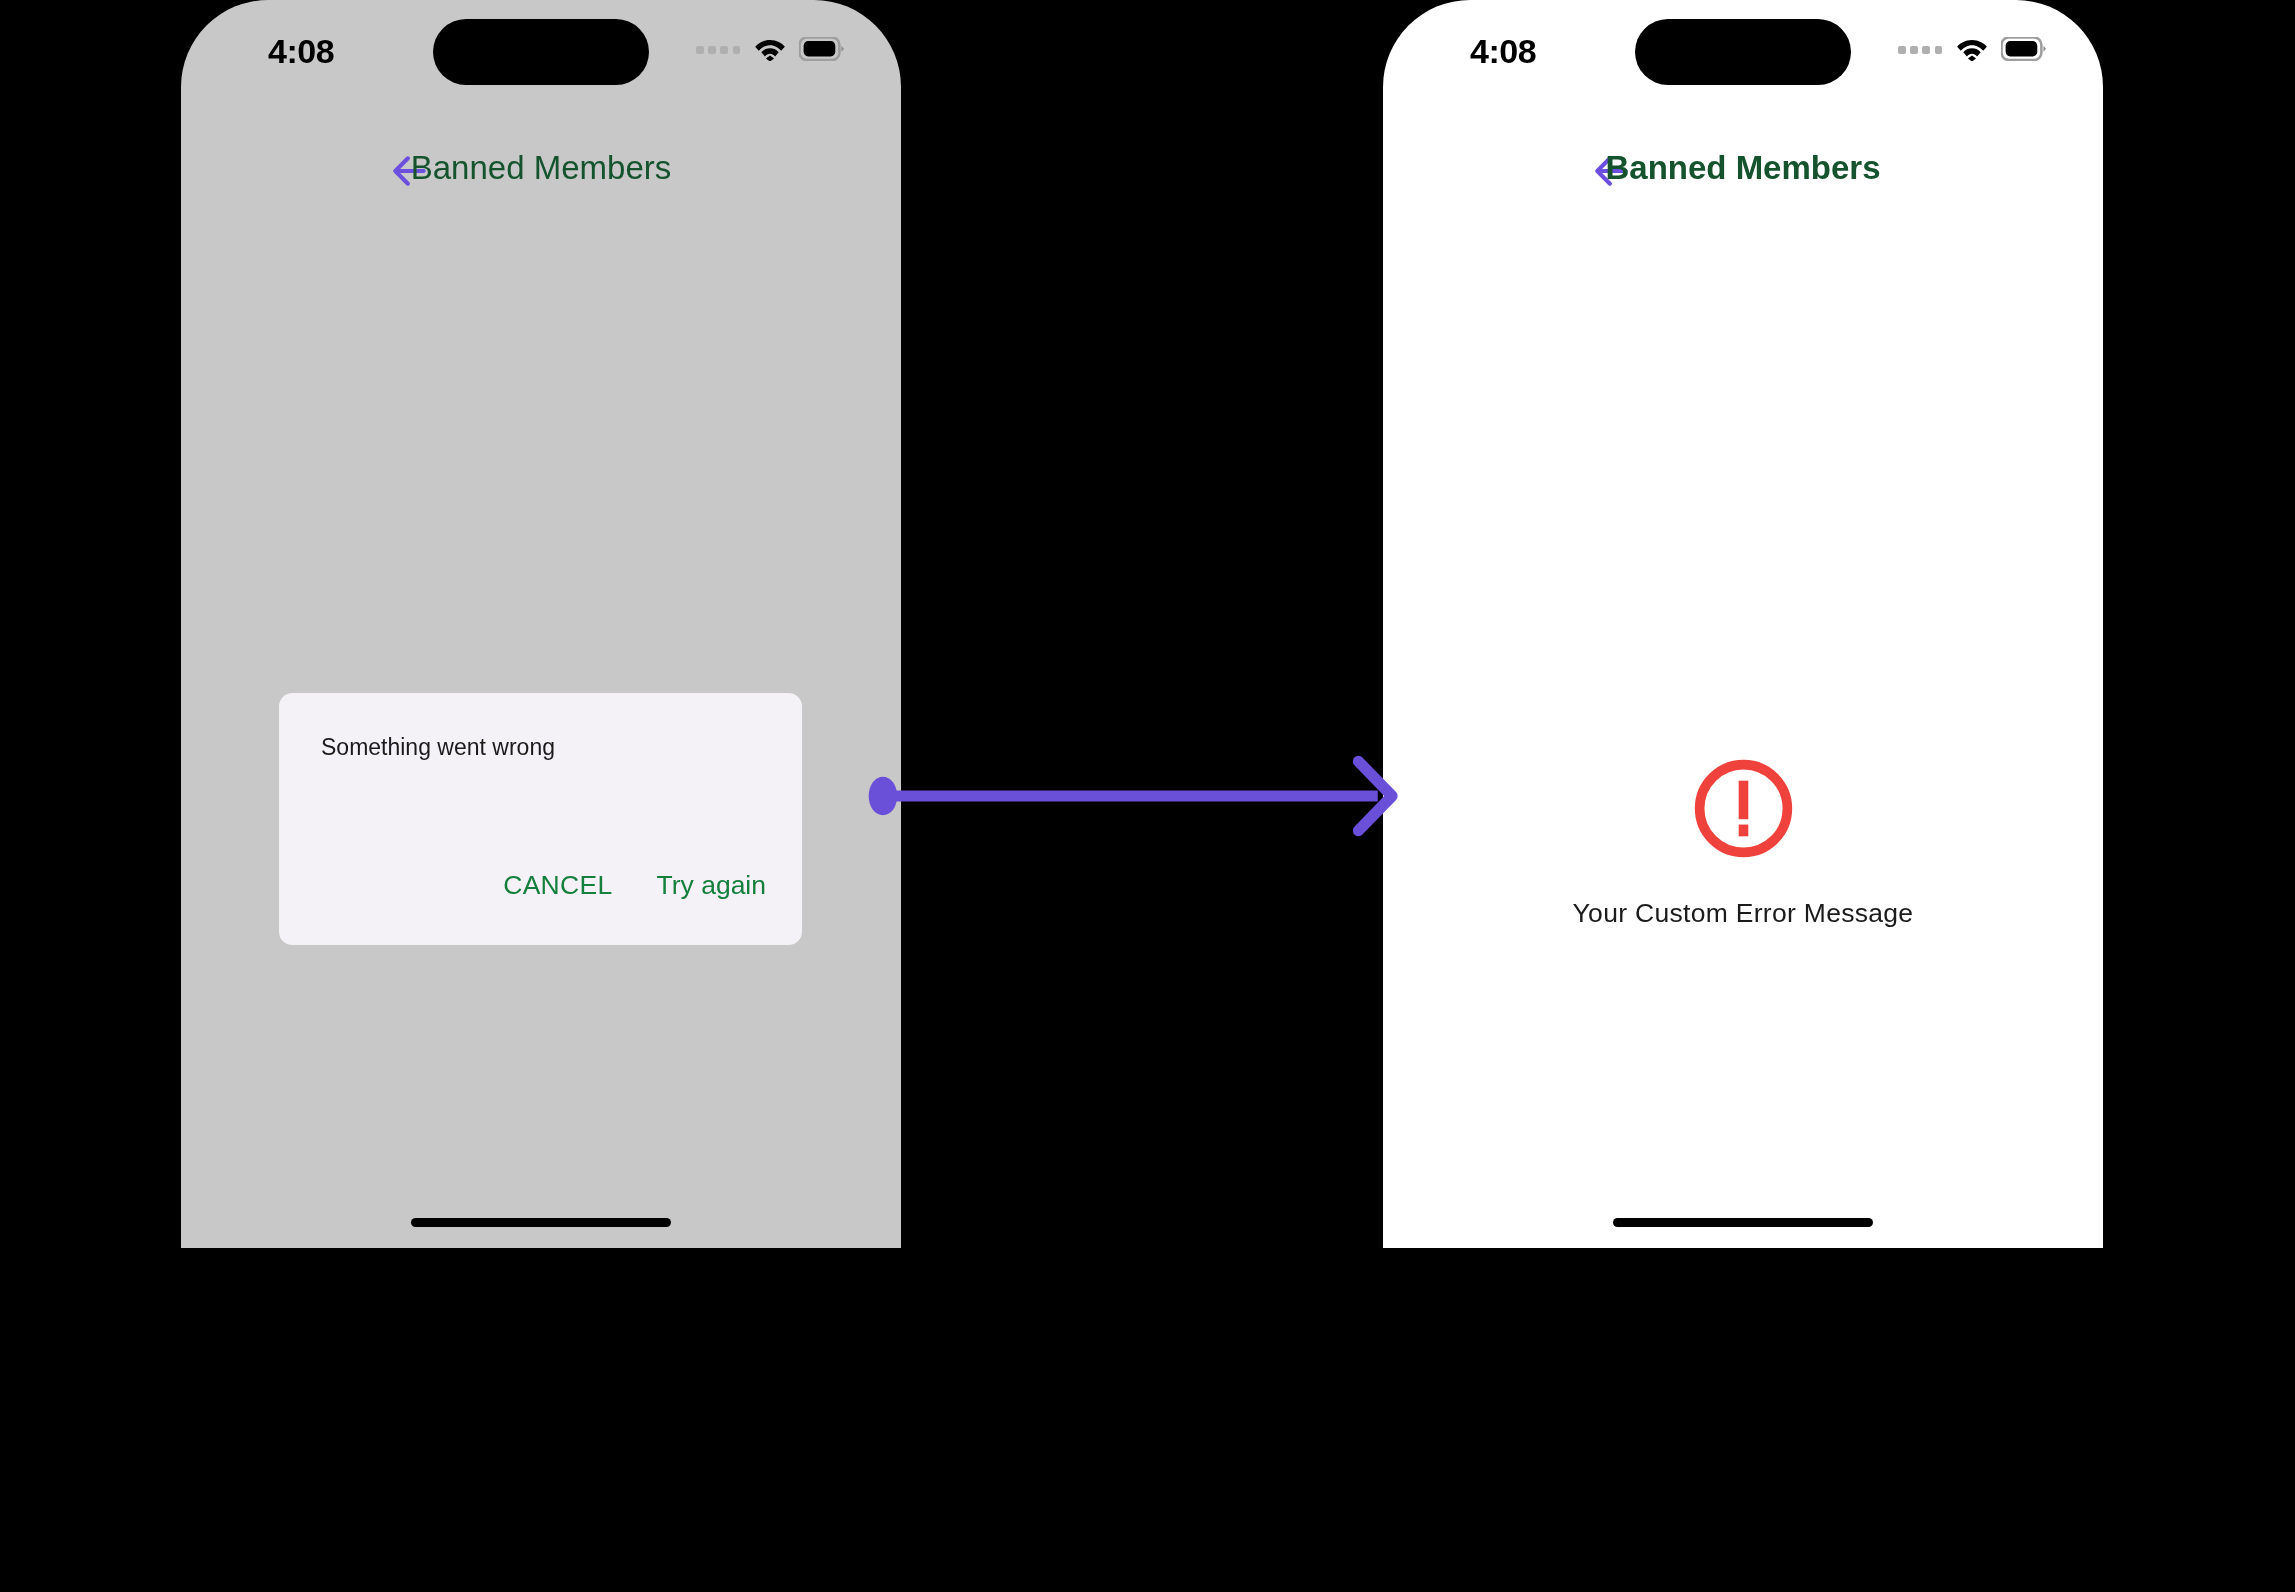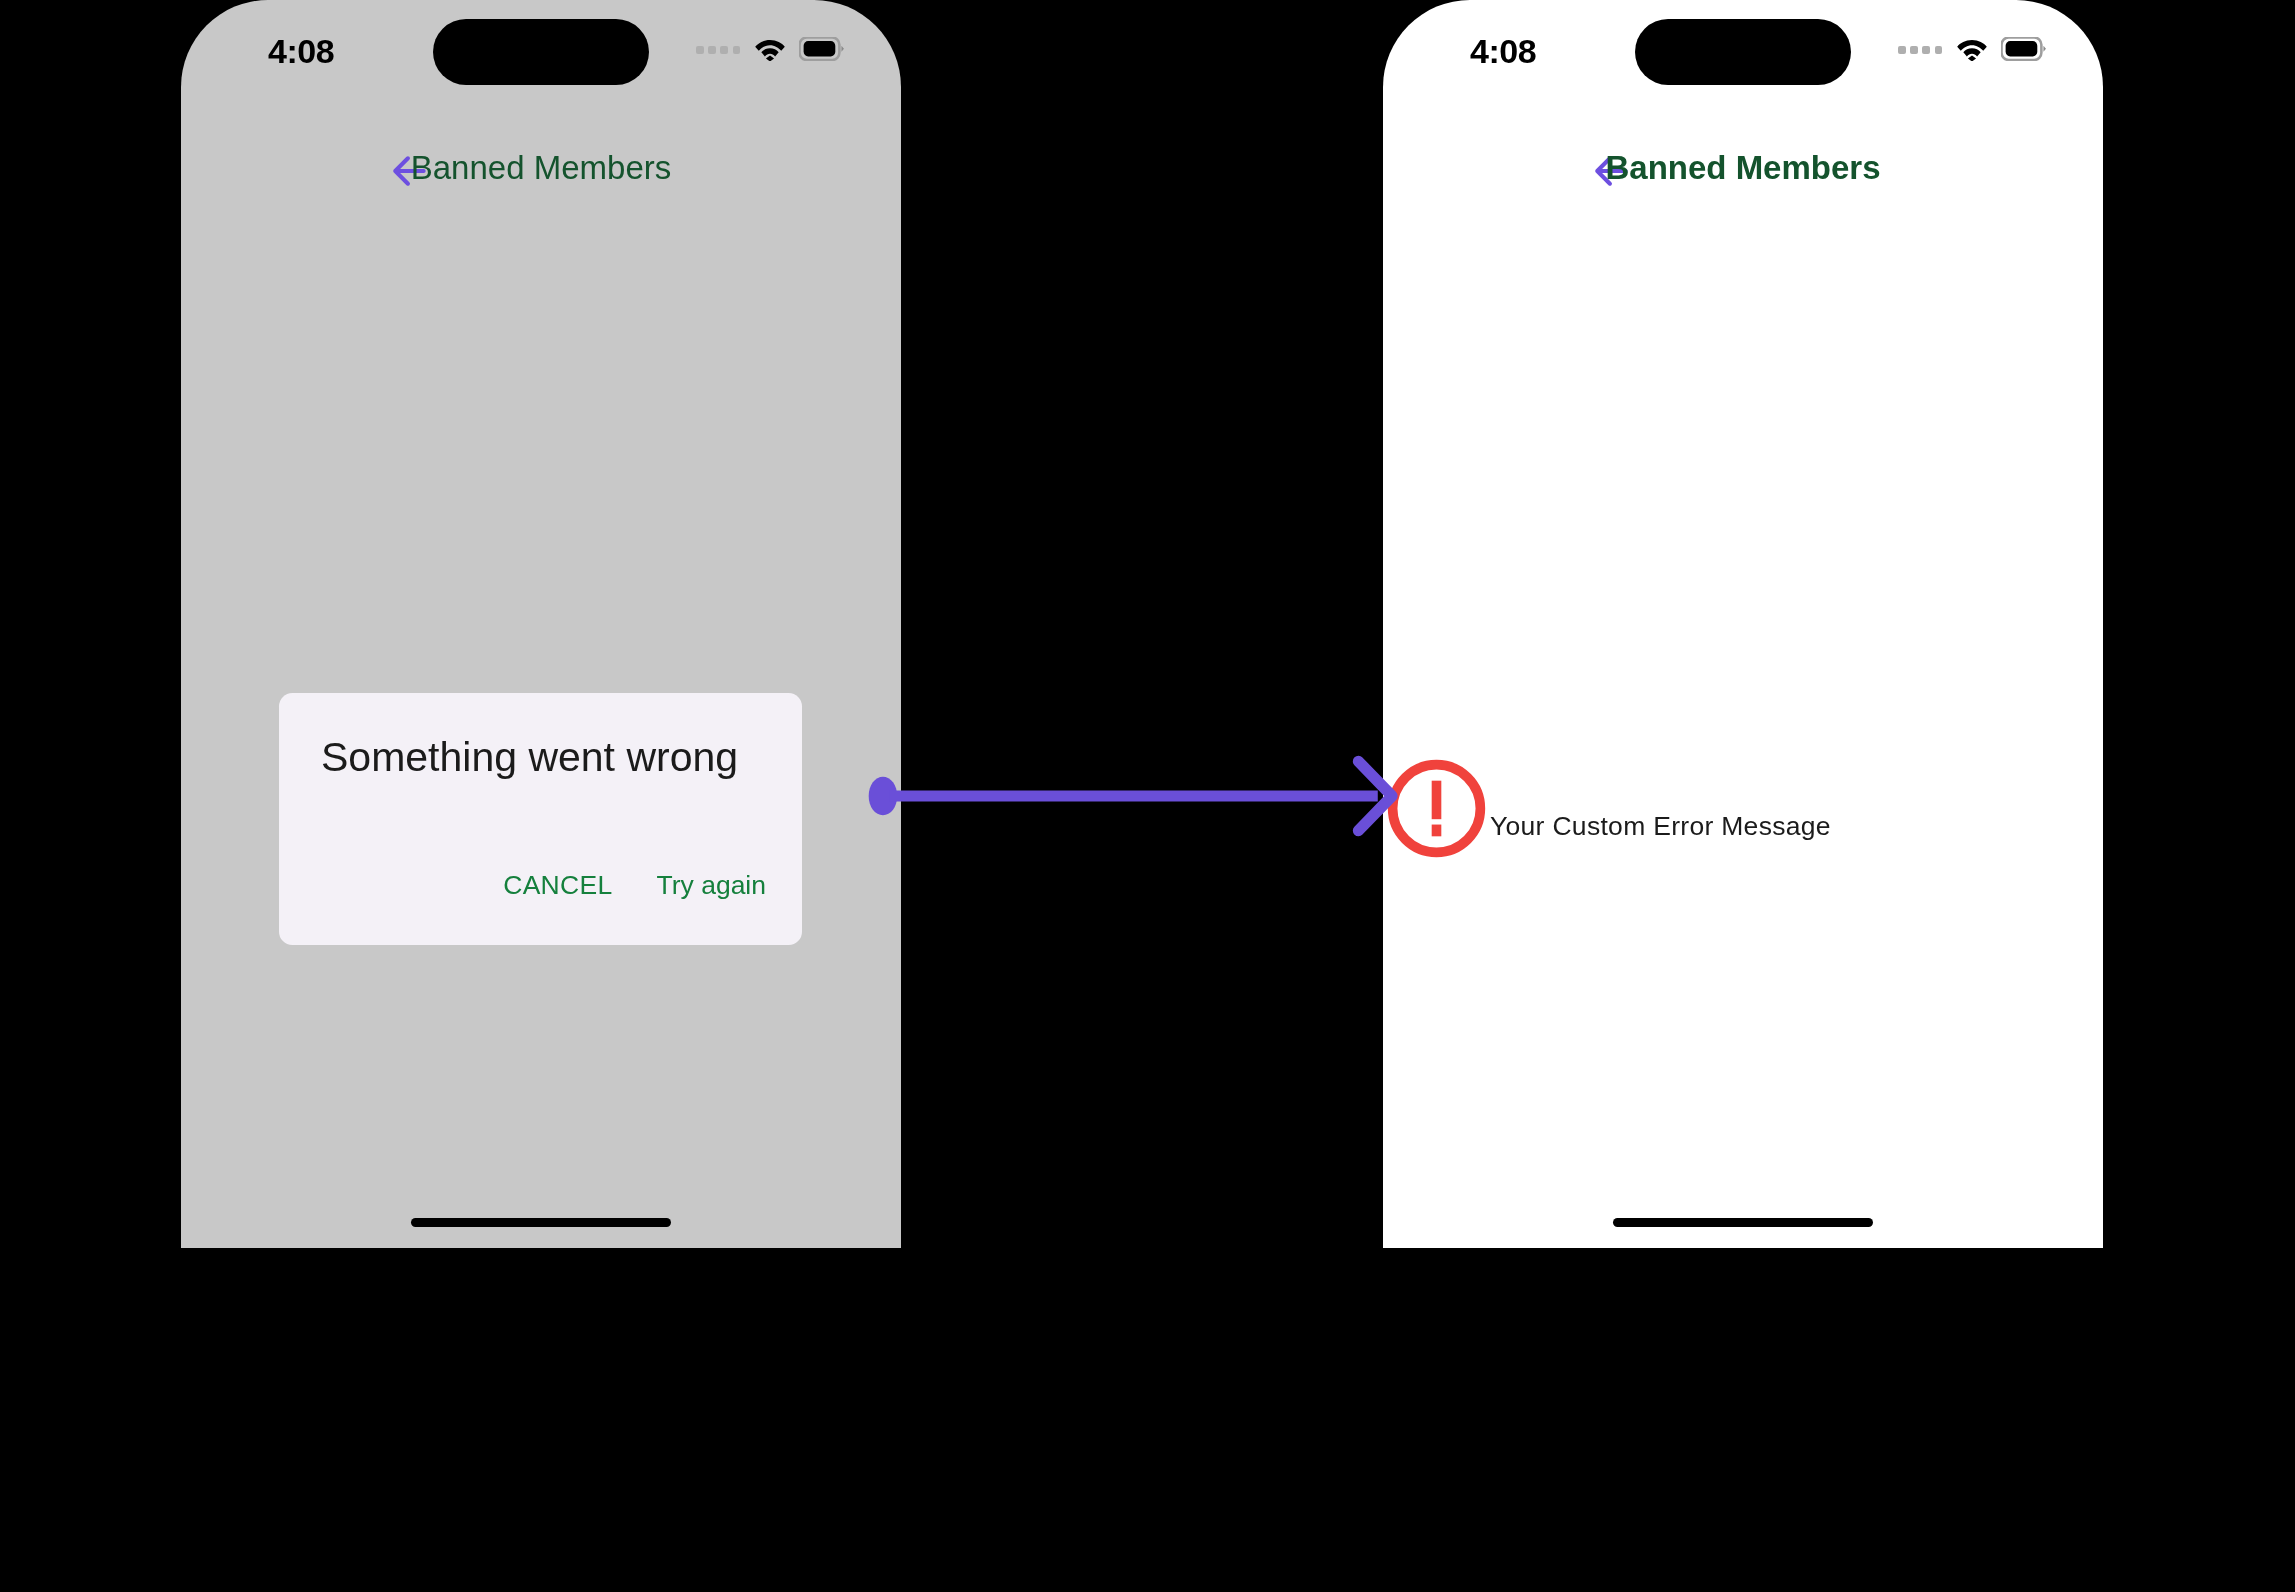--- a/index.html
+++ b/index.html
@@ -131,7 +131,7 @@
     position: absolute;
     left: 42px;
     top: 41px;
-    font-size: 41px;
+    font-size: 23px;
     color: #1B1B1B;
   }
   .dialog-actions {

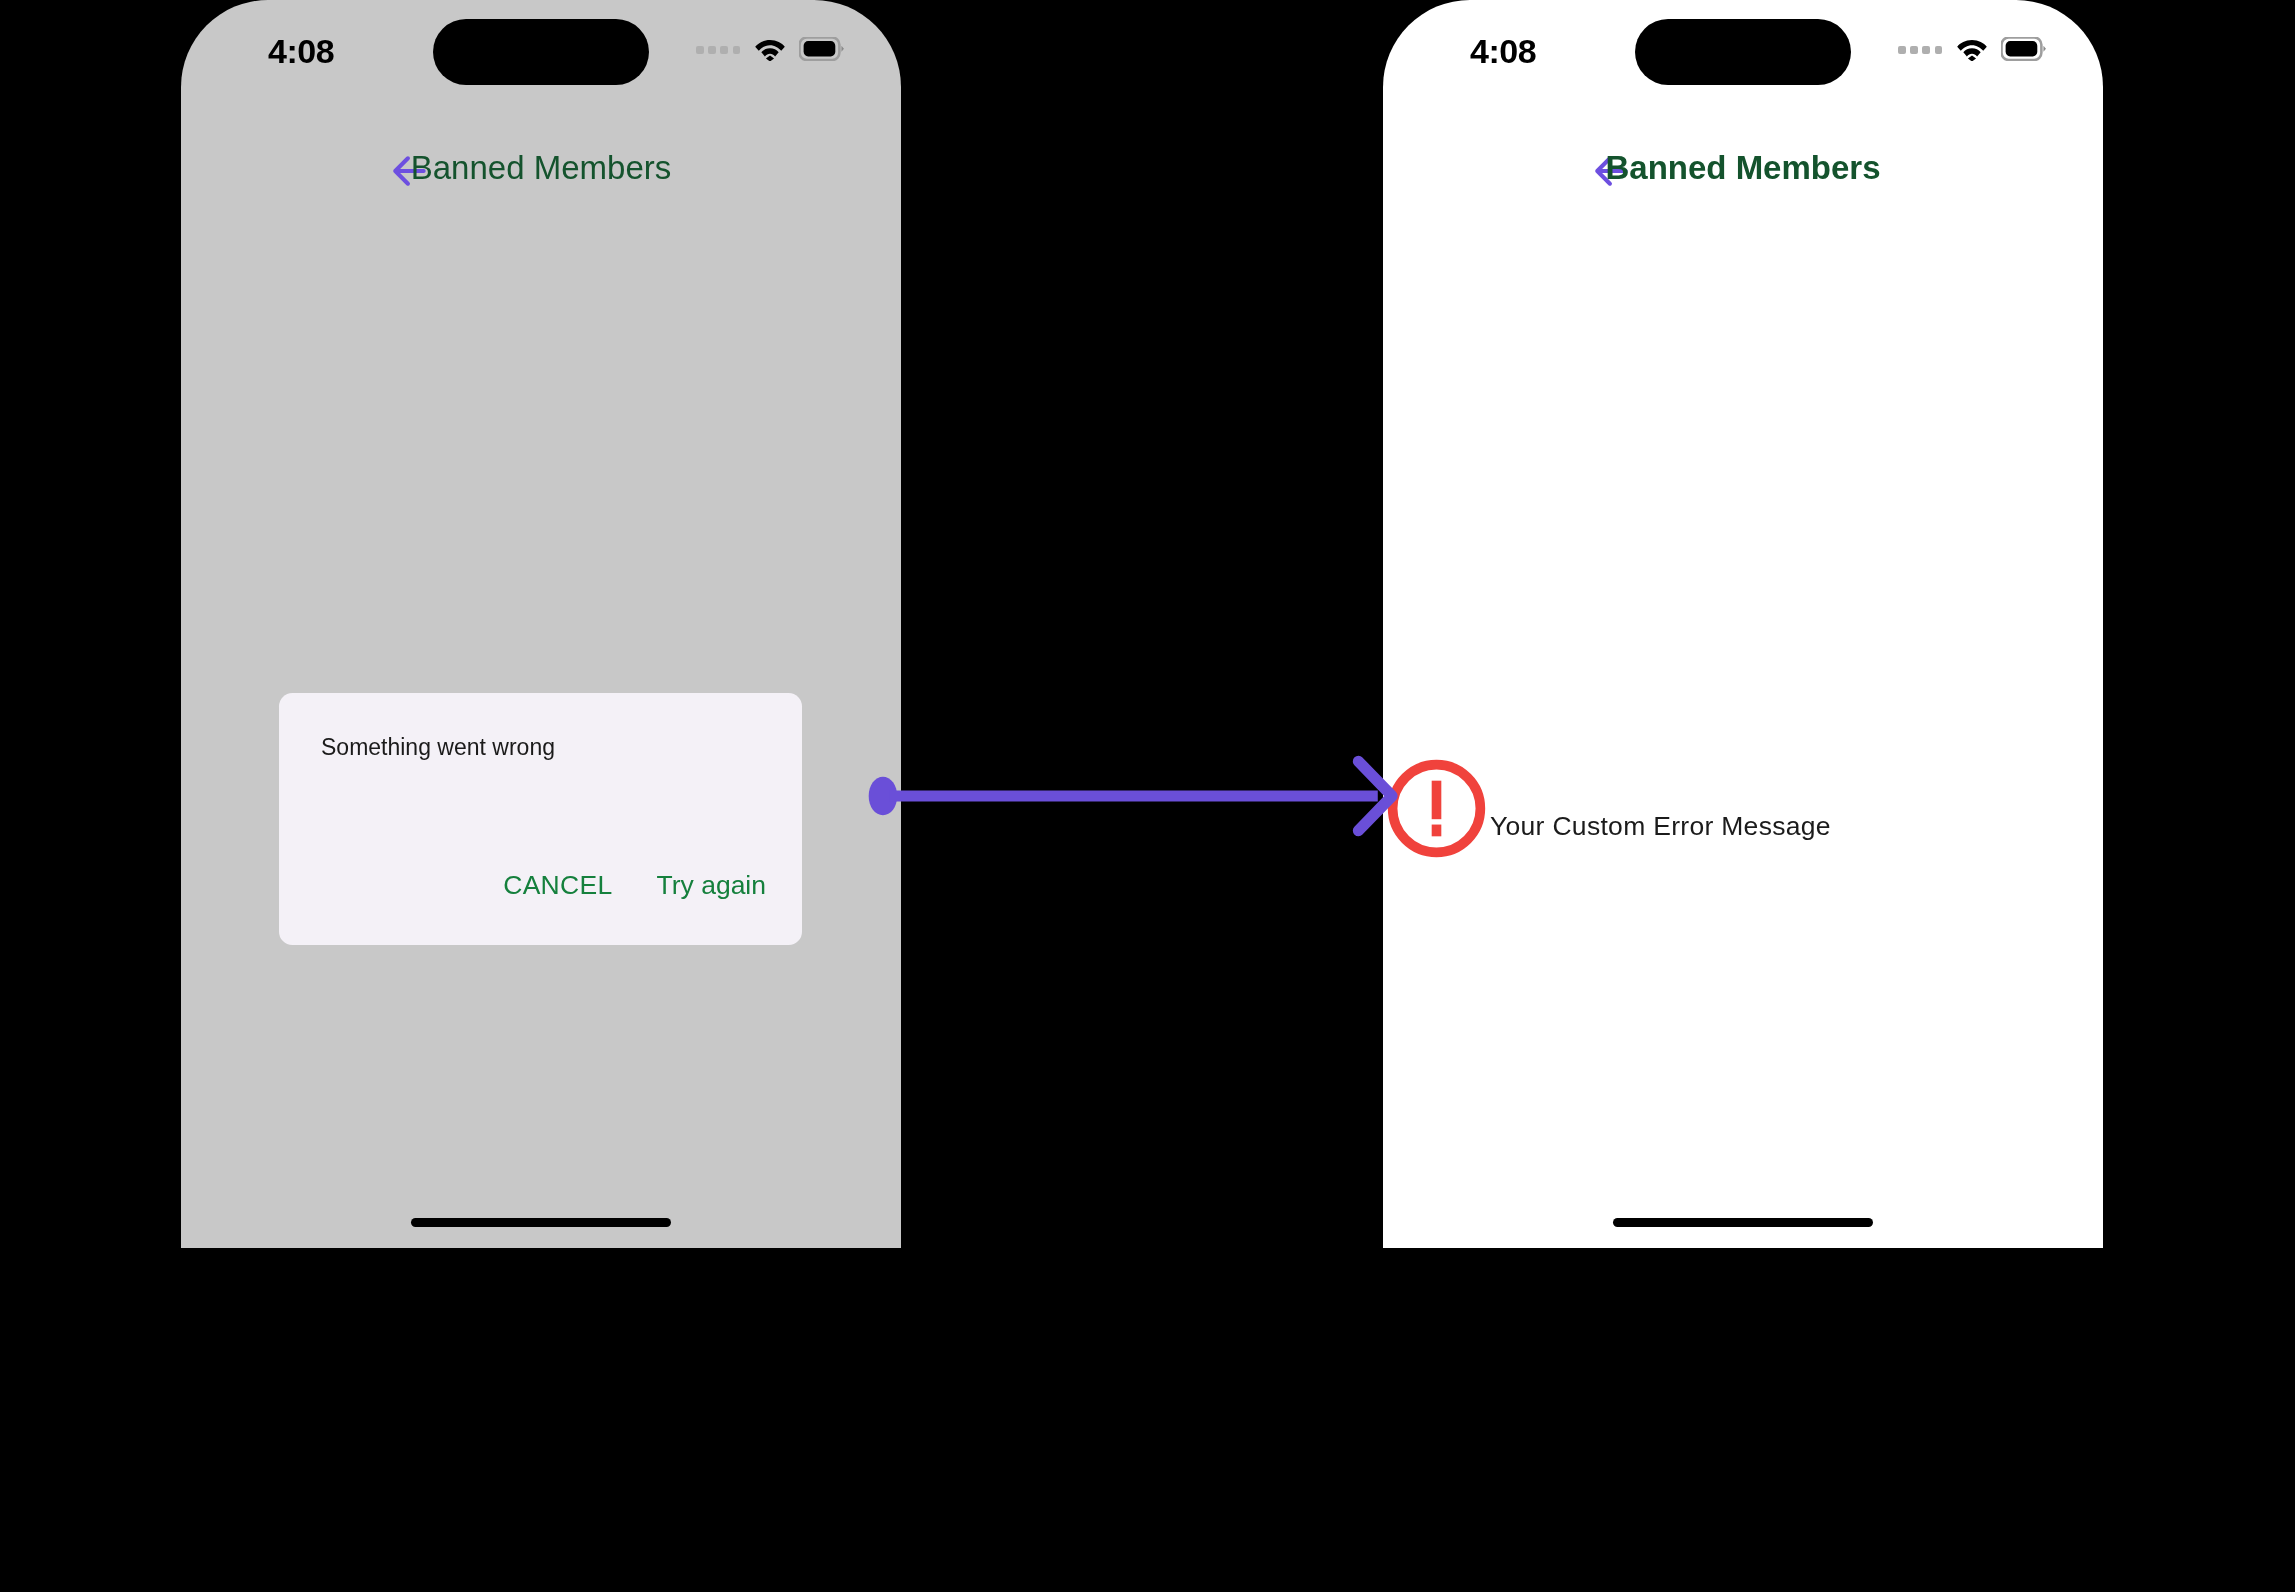--- a/index.html
+++ b/index.html
@@ -161,7 +161,7 @@
     right: 0;
     top: 755px;
     display: flex;
-    flex-direction: row;
+    flex-direction: column;
     align-items: center;
   }
   .error-icon { width: 107px; height: 107px; display:block; }

